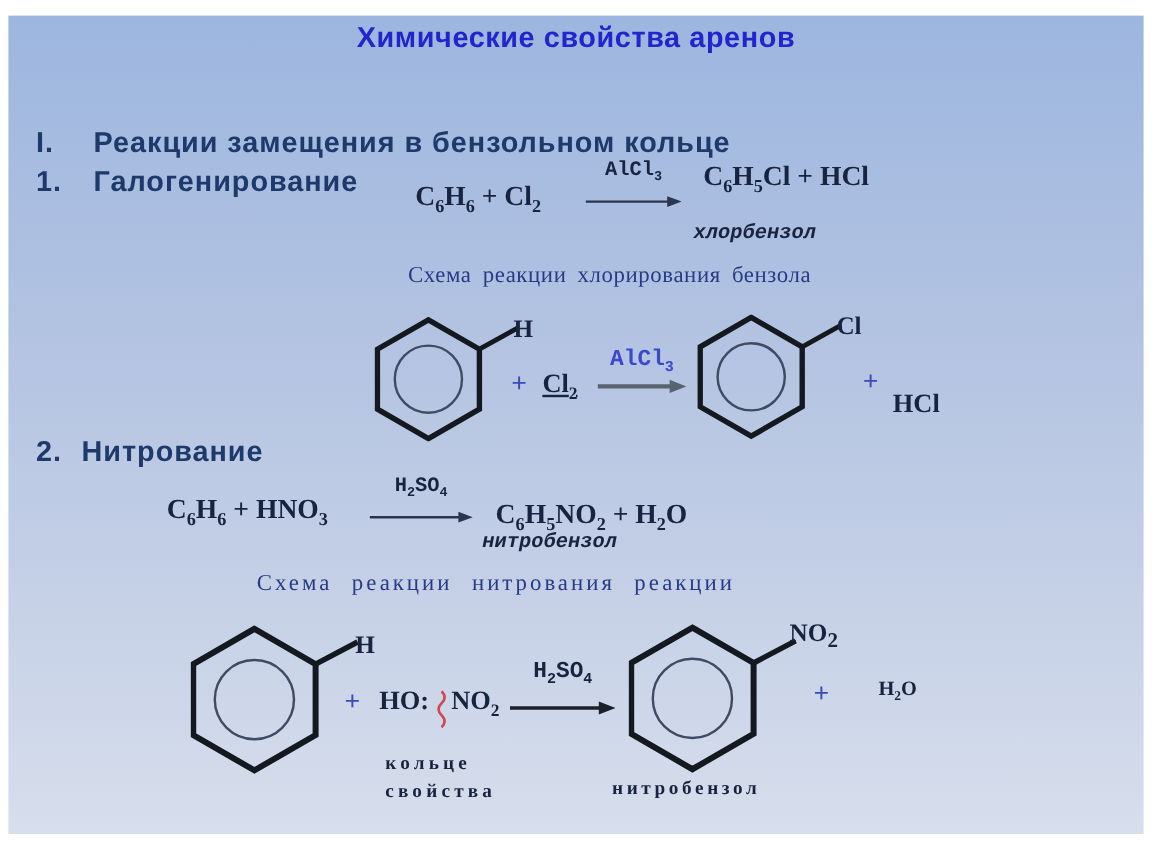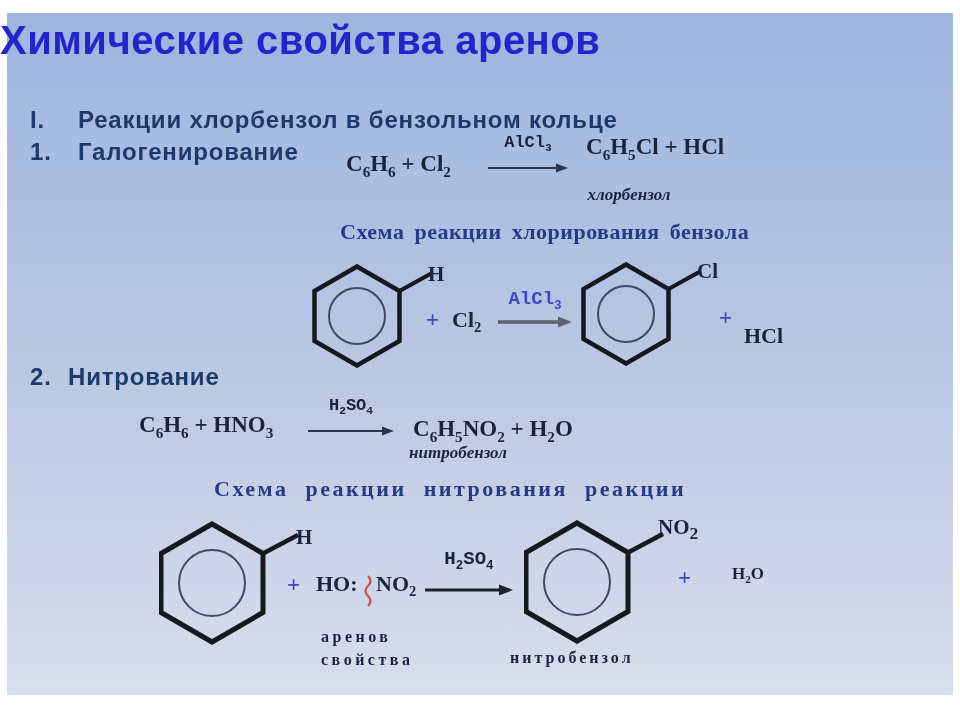--- a/index.html
+++ b/index.html
@@ -14,8 +14,8 @@
     background:linear-gradient(to bottom, var(--bg-top,#9db6df) 0%, #b6c5e2 45%, var(--bg-bottom,#d7deec) 100%);
   }
   .title{
-    left:0;top:18px;width:960px;
-    font-size:40px;font-weight:bold;color:var(--title,#2424cd);
+    left:0;top:18px;width:960px;text-align:center;
+    font-size:24px;font-weight:bold;color:var(--title,#2424cd);
     letter-spacing:0.5px;
   }
   .heading{

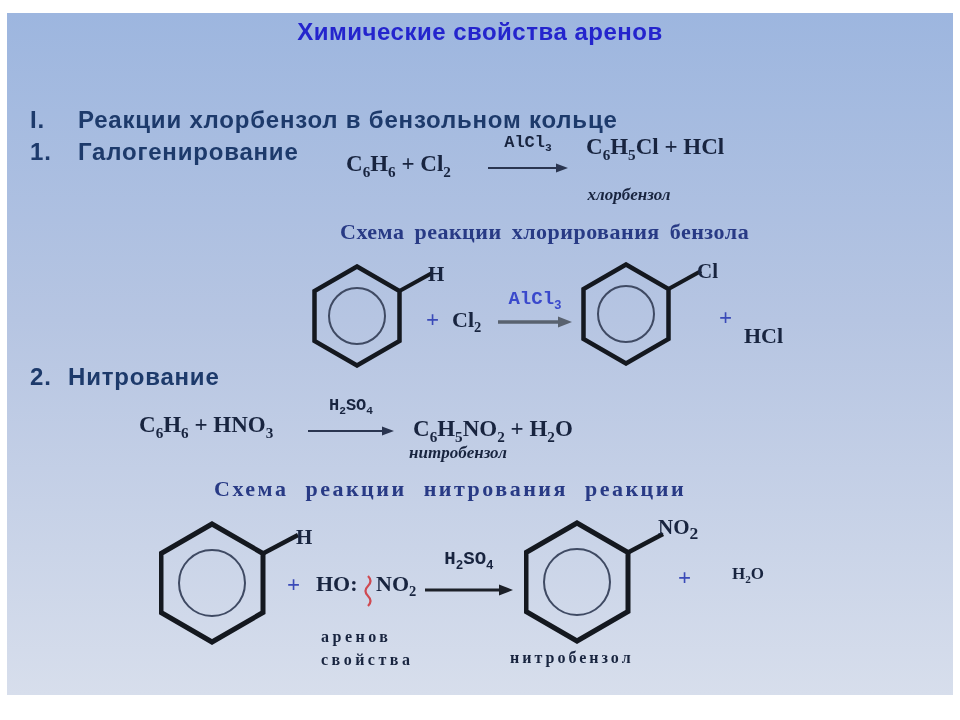--- a/index.html
+++ b/index.html
@@ -65,7 +65,7 @@
 <div class="abs title">Химические свойства аренов</div>
 
 <div class="abs heading" style="left:30px;top:106px;">I.</div>
-<div class="abs heading" style="left:78px;top:106px;">Реакции хлорбензол в бензольном кольце</div>
+<div class="abs heading" style="left:78px;top:106px;">Реакции замещения в бензольном кольце</div>
 
 <div class="abs heading" style="left:30px;top:138px;">1.</div>
 <div class="abs heading" style="left:78px;top:138px;">Галогенирование</div>

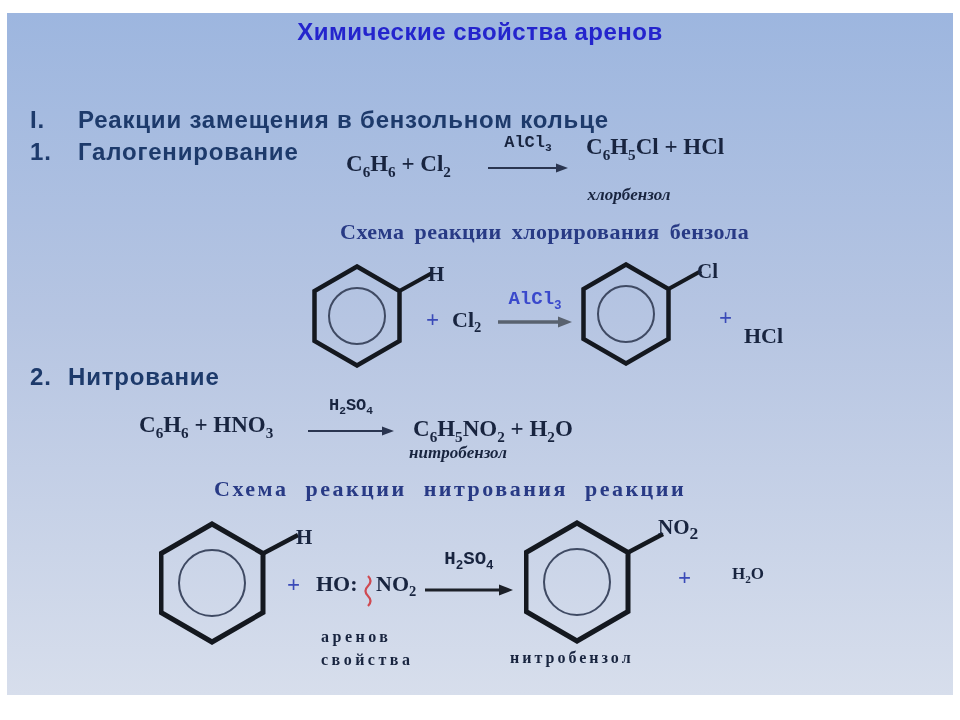--- a/index.html
+++ b/index.html
@@ -38,7 +38,7 @@
     font-size:23px;color:var(--plus-blue,#3a4ab8);
   }
   .product-name{
-    font-family:Liberation Serif, serif;font-style:italic;font-weight:bold;
+    font-family:Liberation Mono, monospace;font-style:italic;font-weight:bold;
     font-size:17px;color:var(--formula,#18243f);text-align:center;white-space:nowrap;
   }
   .caption{

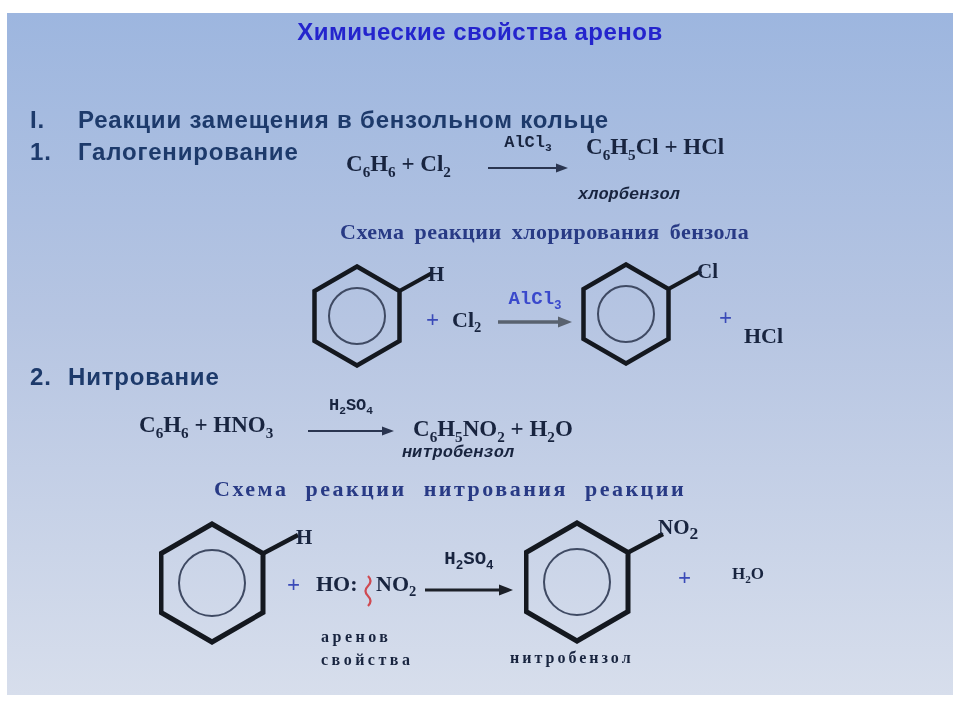--- a/index.html
+++ b/index.html
@@ -42,8 +42,8 @@
     font-size:17px;color:var(--formula,#18243f);text-align:center;white-space:nowrap;
   }
   .caption{
-    font-family:"Liberation Serif", serif;font-weight:bold;
-    font-size:22px;color:var(--caption,#283a85);white-space:nowrap;
+    font-family:"Liberation Serif", serif;font-weight:normal;
+    font-size:19px;color:var(--caption,#283a85);white-space:nowrap;
   }
   .cap1{letter-spacing:0.5px;word-spacing:4px;}
   .cap2{letter-spacing:2.5px;word-spacing:9px;}

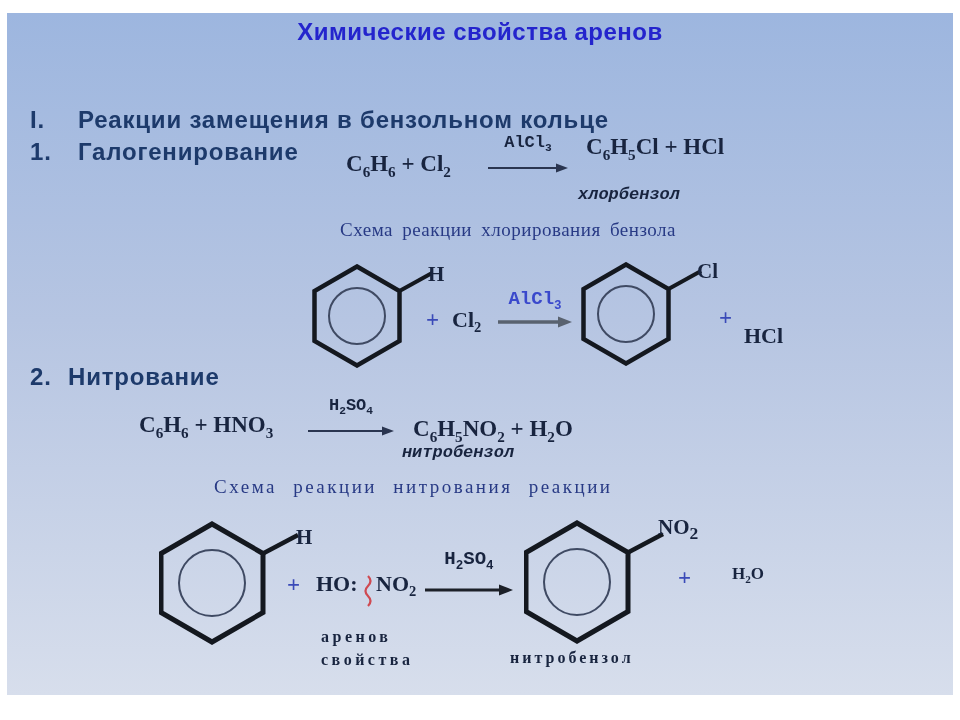--- a/index.html
+++ b/index.html
@@ -88,7 +88,7 @@
 </svg>
 <div class="abs sub-label" style="left:428px;top:262px;">H</div>
 <div class="abs plus" style="left:426px;top:307px;">+</div>
-<div class="abs formula" style="left:452px;top:307px;font-size:22px;">Cl<sub>2</sub></div>
+<div class="abs formula" style="left:452px;top:307px;font-size:22px;text-decoration:underline;">Cl<sub>2</sub></div>
 <div class="abs cat-label cat-blue" style="left:494px;top:288px;width:82px;">AlCl<sub>3</sub></div>
 <svg class="abs" style="left:498px;top:314px;" width="74" height="16" viewBox="0 0 74 16">
   <line x1="0" y1="8" x2="63" y2="8" stroke="#59626f" stroke-width="3.5"></line>

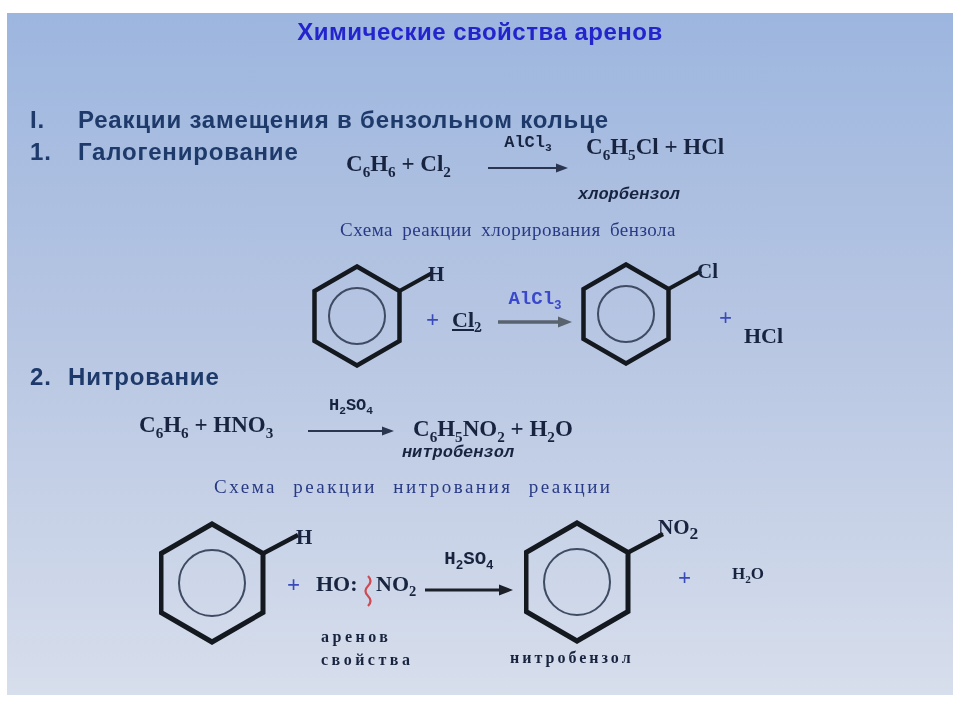--- a/index.html
+++ b/index.html
@@ -129,7 +129,7 @@
   <path d="M6,1 q5,5 0,10 q-5,5 0,10 q5,5 0,10" fill="none" stroke="var(--red-mark,#cf4a52)" stroke-width="2.2"></path>
 </svg>
 <div class="abs formula" style="left:376px;top:571px;font-size:22px;">NO<sub>2</sub></div>
-<div class="abs name-label" style="left:321px;top:628px;">аренов</div>
+<div class="abs name-label" style="left:321px;top:628px;">кольце</div>
 <div class="abs name-label" style="left:321px;top:651px;">свойства</div>
 <div class="abs cat-label" style="left:425px;top:548px;width:88px;font-size:19px;">H<sub>2</sub>SO<sub>4</sub></div>
 <svg class="abs" style="left:425px;top:582px;" width="88" height="16" viewBox="0 0 88 16">

